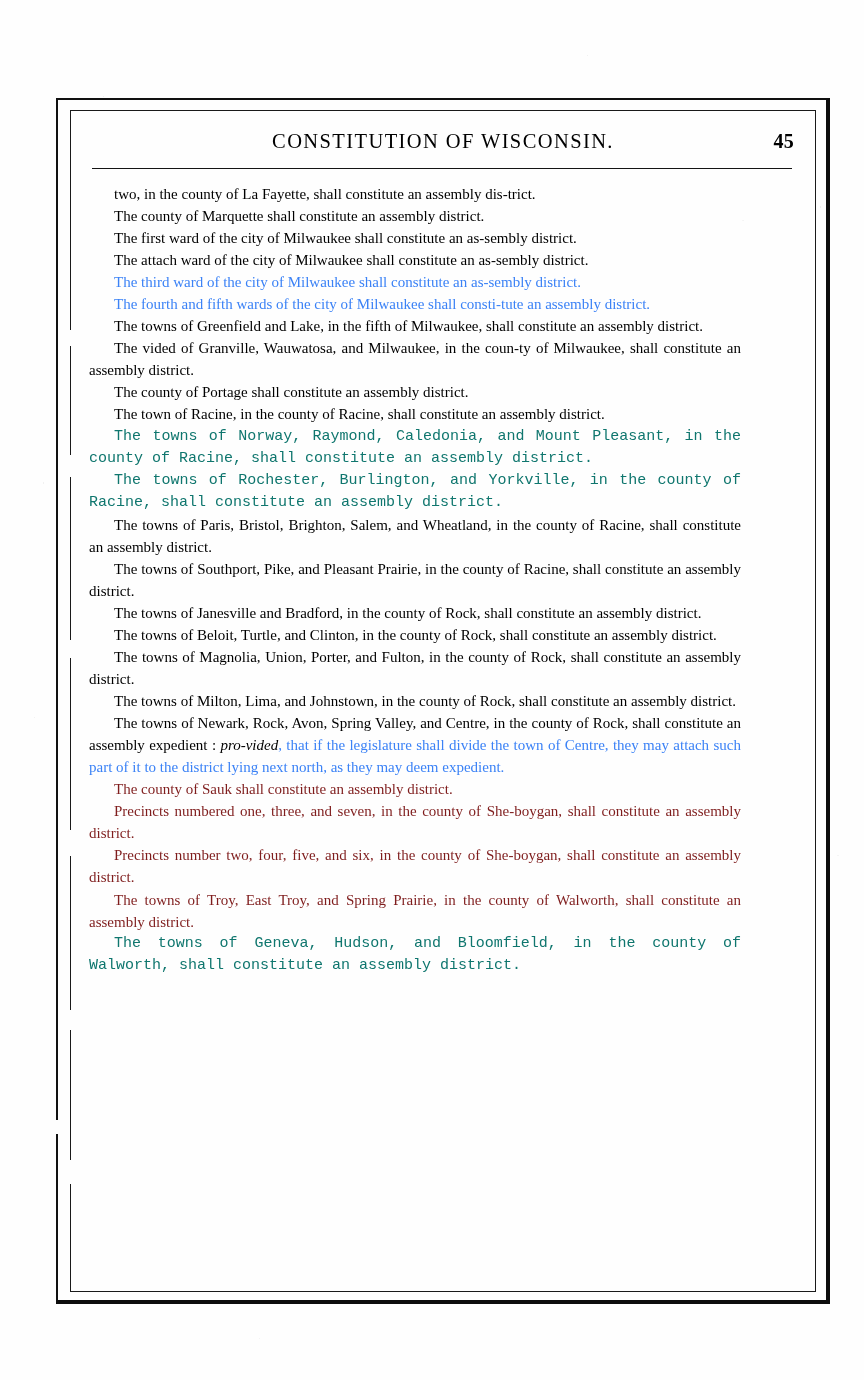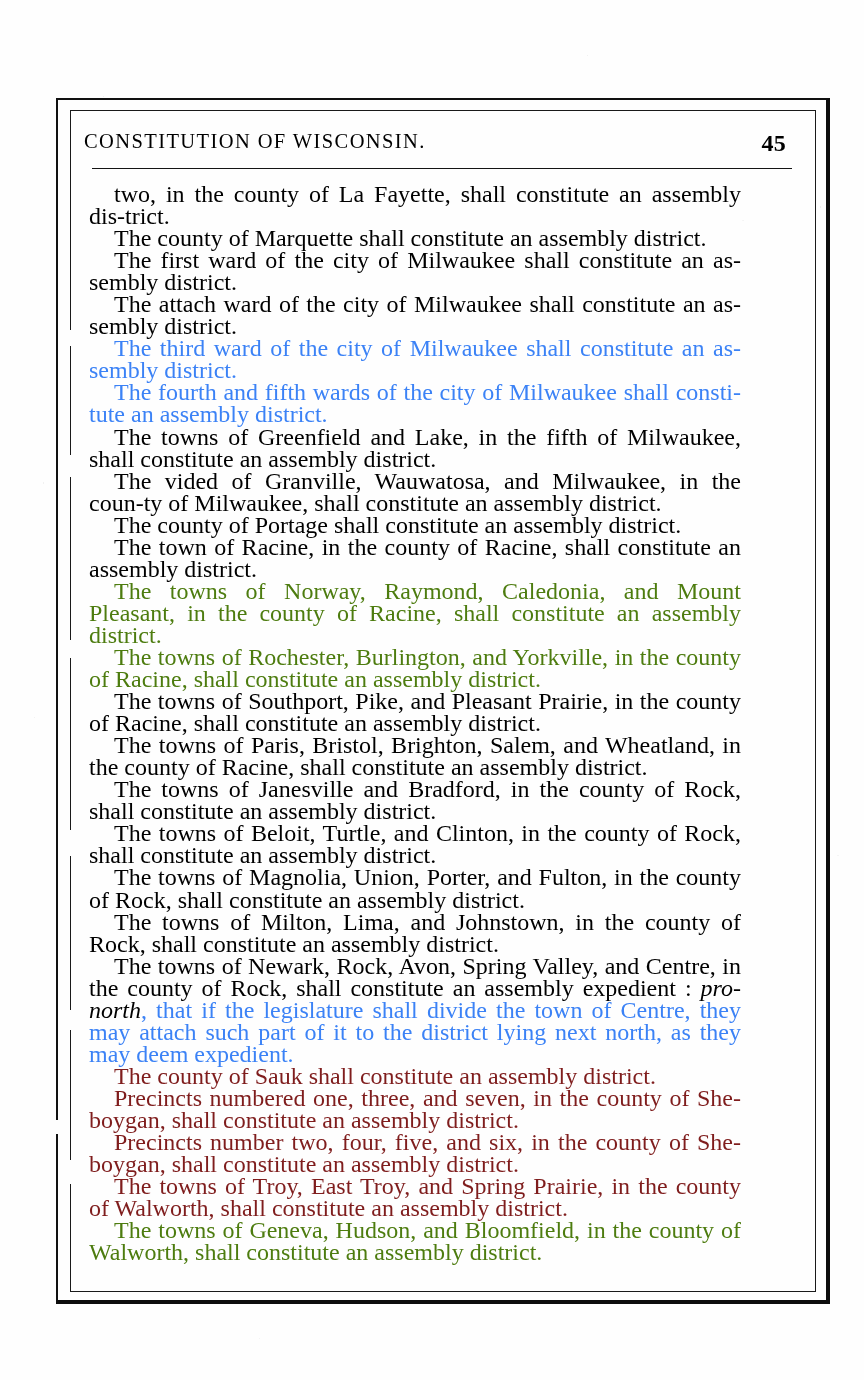--- a/index.html
+++ b/index.html
@@ -72,10 +72,11 @@
   
   #running-head {
     position: absolute;
-    left: 84px;  top: 130px;
+    left: 92px;  top: 130px;
     width: 702px;
     display: flex;
     align-items: baseline;
+    justify-content: center;
   }
   #head-title {
     font-size: 20.5px;

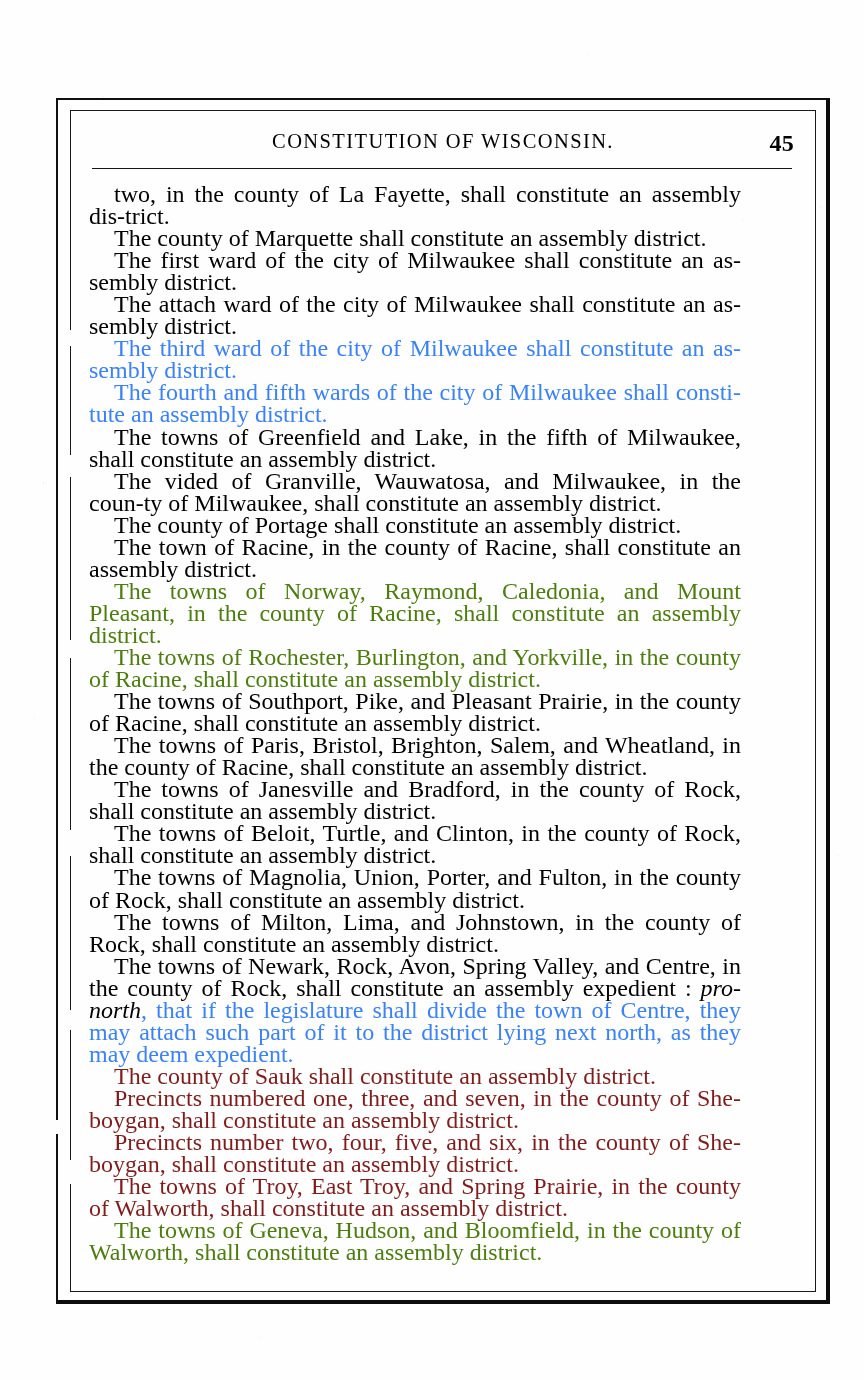--- a/index.html
+++ b/index.html
@@ -87,7 +87,7 @@
   #head-folio {
     position: absolute;
     right: 0; top: 0;
-    font-size: 24px;
+    font-size: 20px;
     font-weight: 700;
     letter-spacing: .3px;
   }

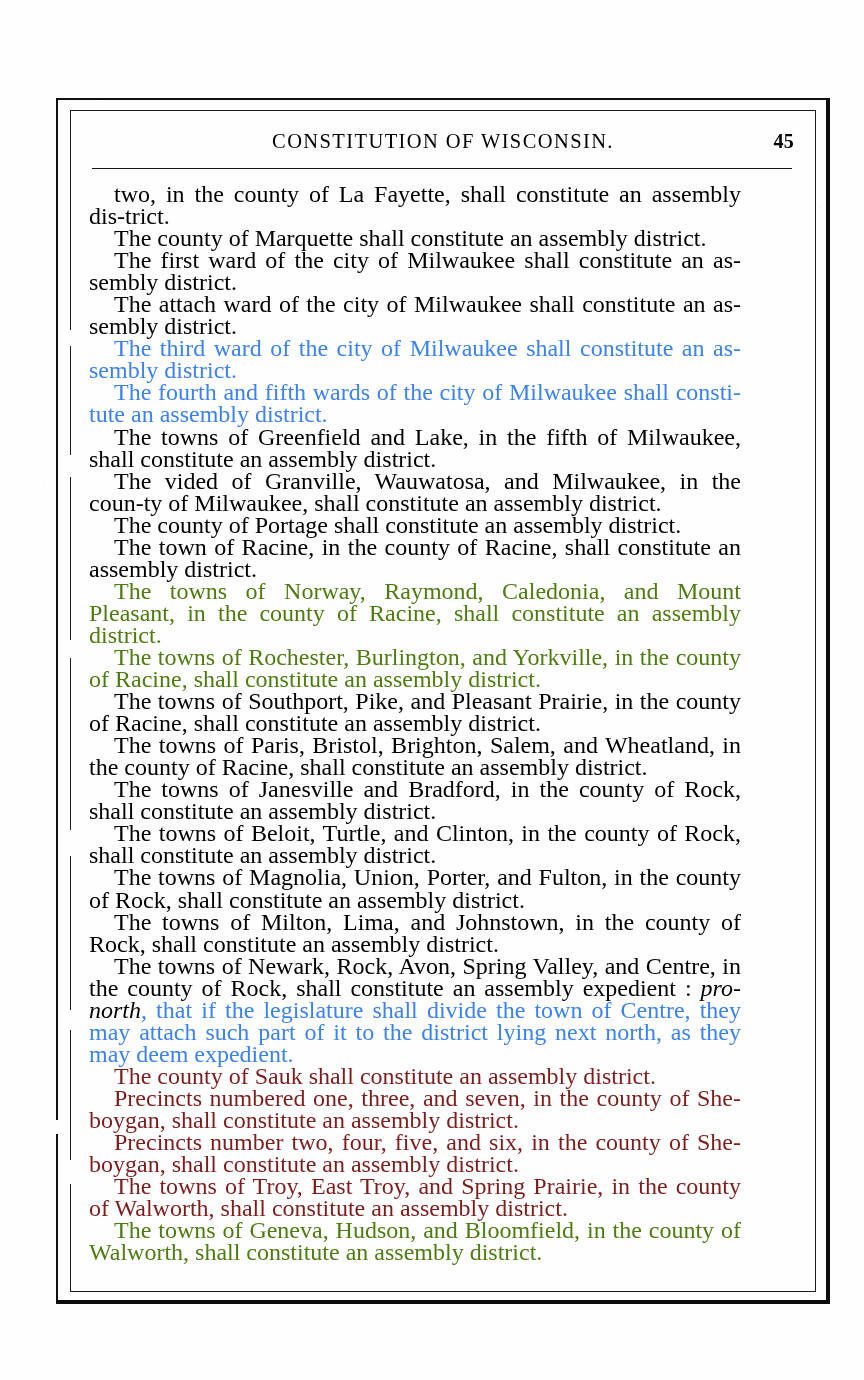--- a/index.html
+++ b/index.html
@@ -105,7 +105,7 @@
     position: absolute;
     left: 89px;  top: 183px;
     width: 652px;
-    font-size: 24px;
+    font-size: 15px;
     line-height: 22.05px;
     text-align: justify;
     text-align-last: left;

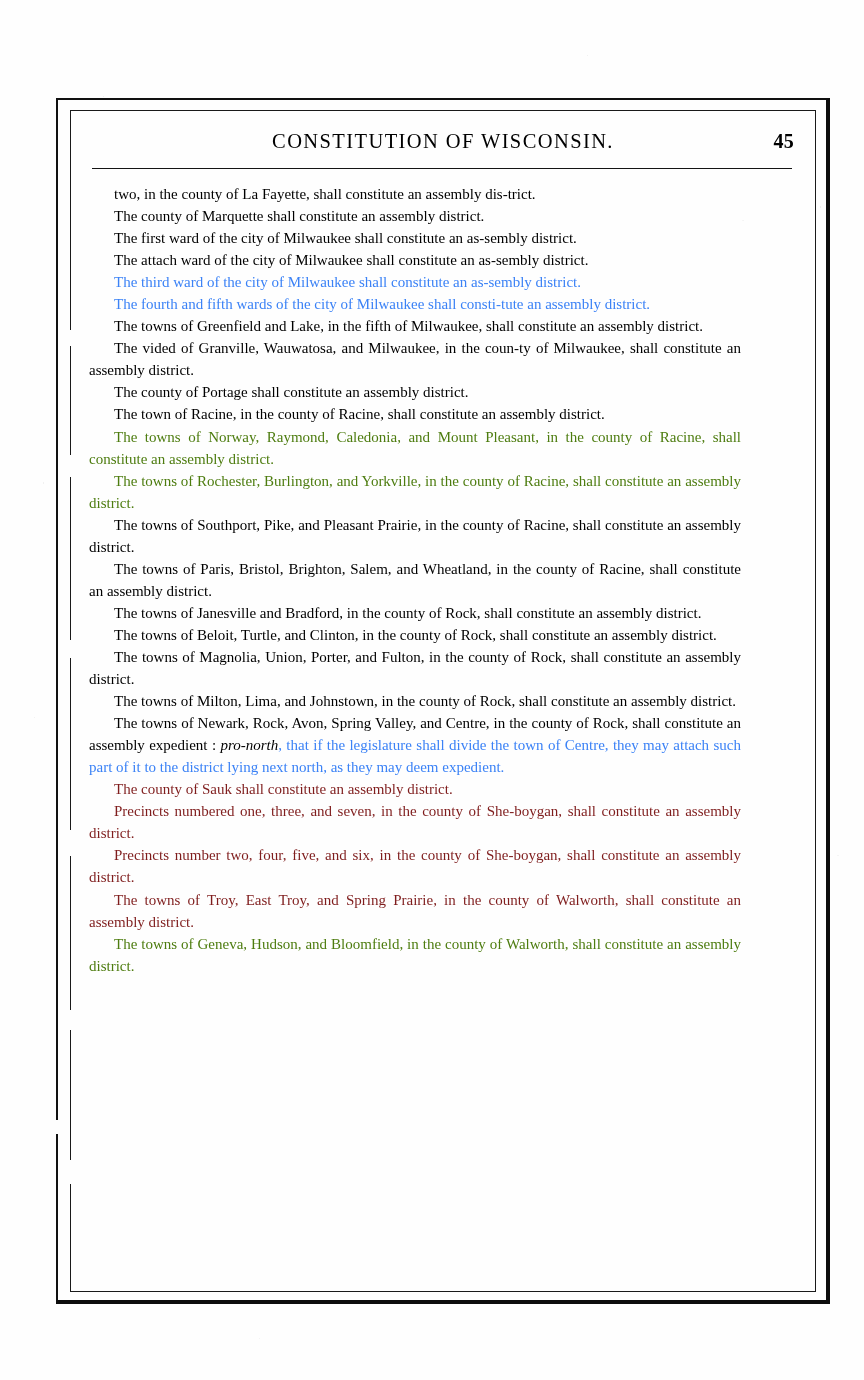--- a/index.html
+++ b/index.html
@@ -117,7 +117,7 @@
     text-indent: 25px;
   }
   
-  .faded      { color: #4d7c0f; }
+  .faded      { color: #0f766e; font-family: Liberation Mono, monospace; }
   .faded-mid  { color: #7f1d1d; }
   .faded-lite { color: #3b82f6; }
   em { font-style: italic; }

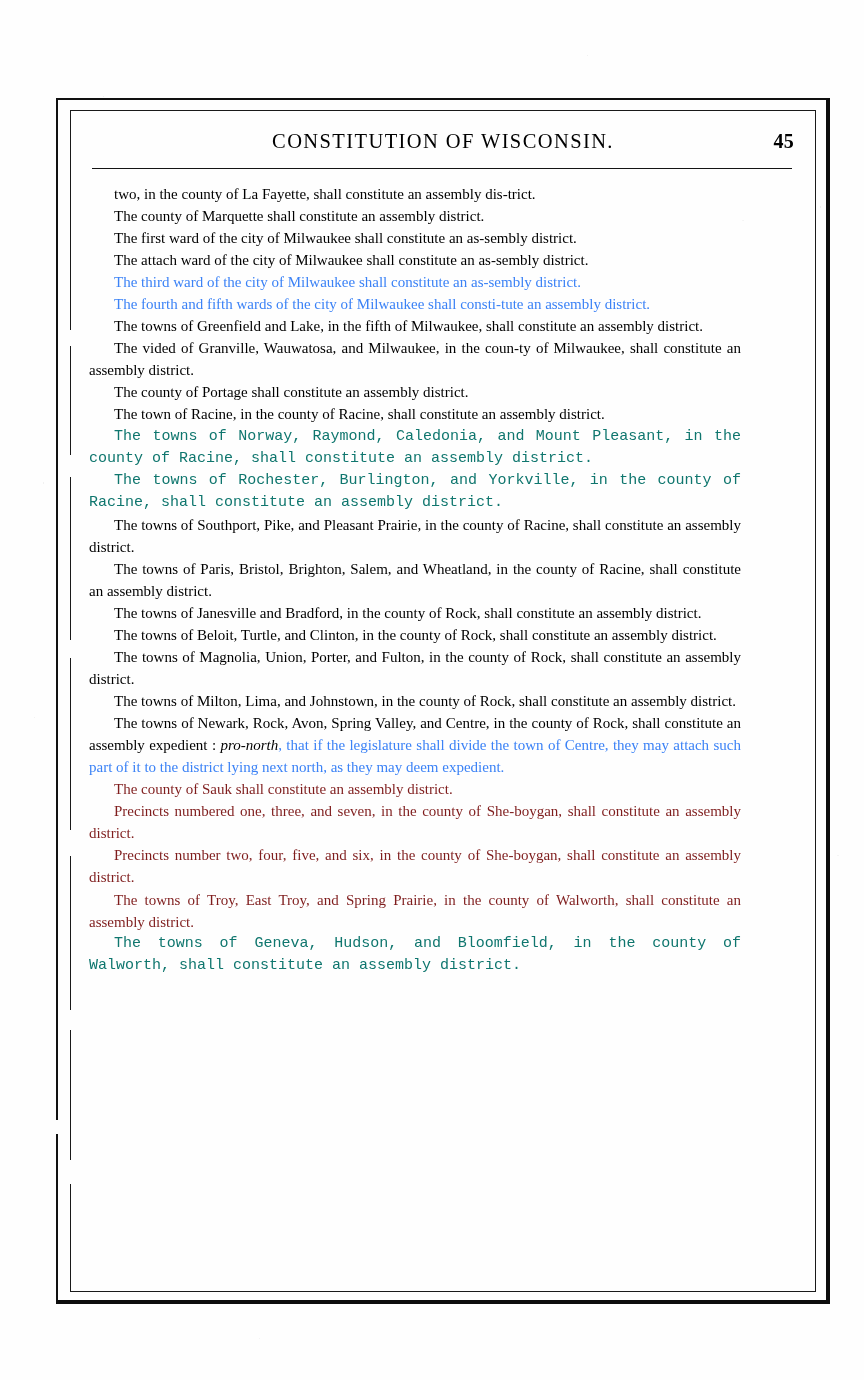--- a/index.html
+++ b/index.html
@@ -161,8 +161,8 @@
     <p>The town of Racine, in the county of Racine, shall constitute an assembly district.</p>
     <p class="faded">The towns of Norway, Raymond, Caledonia, and Mount Pleasant, in the county of Racine, shall constitute an assembly district.</p>
     <p class="faded">The towns of Rochester, Burlington, and Yorkville, in the county of Racine, shall constitute an assembly district.</p>
+    <p>The towns of Paris, Bristol, Brighton, Salem, and Wheatland, in the county of Racine, shall constitute an assembly district.</p>
     <p>The towns of Southport, Pike, and Pleasant Prairie, in the county of Racine, shall constitute an assembly district.</p>
-    <p>The towns of Paris, Bristol, Brighton, Salem, and Wheatland, in the county of Racine, shall constitute an assembly district.</p>
     <p>The towns of Janesville and Bradford, in the county of Rock, shall constitute an assembly district.</p>
     <p>The towns of Beloit, Turtle, and Clinton, in the county of Rock, shall constitute an assembly district.</p>
     <p>The towns of Magnolia, Union, Porter, and Fulton, in the county of Rock, shall constitute an assembly district.</p>

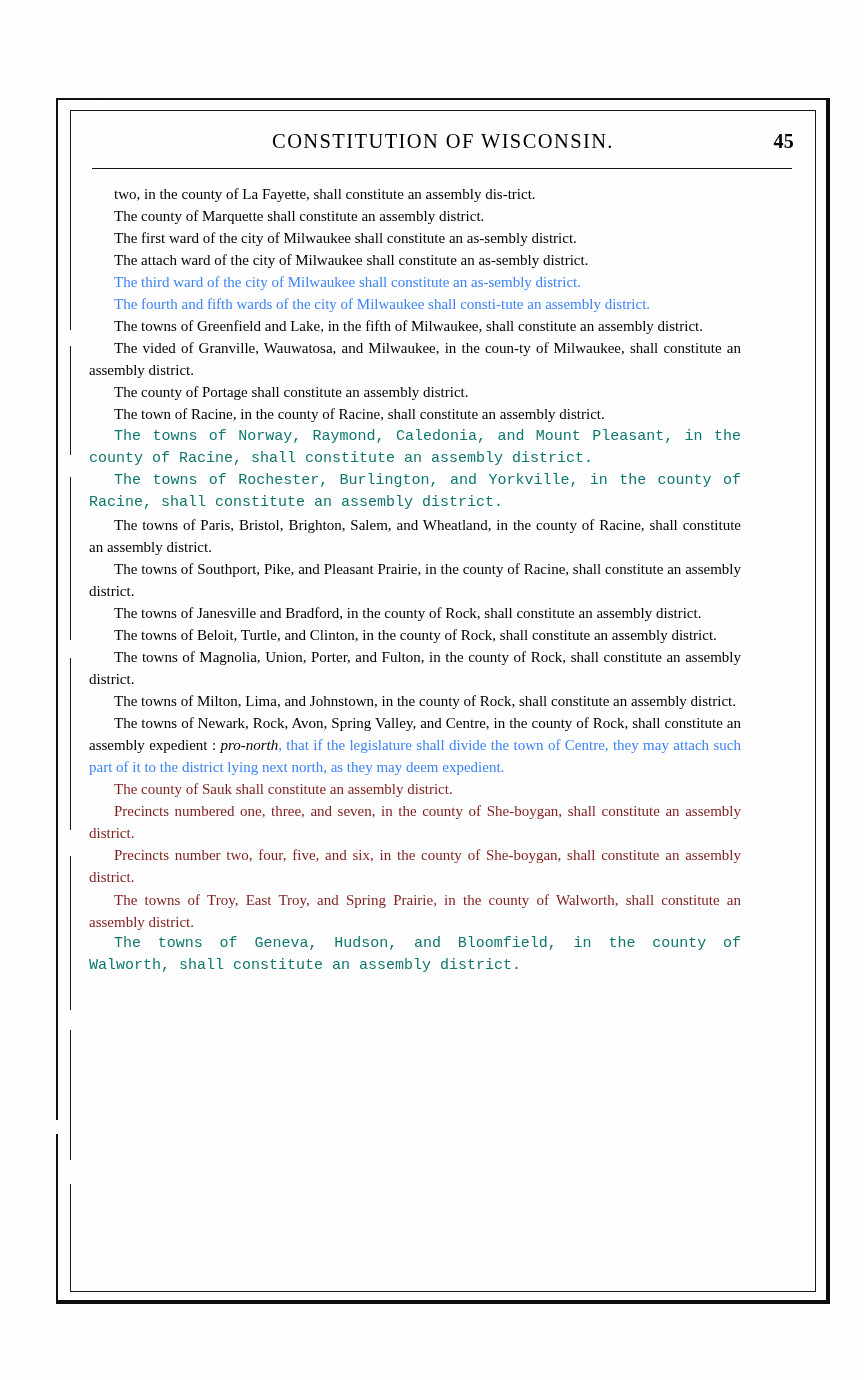--- a/index.html
+++ b/index.html
@@ -168,7 +168,7 @@
     <p>The towns of Magnolia, Union, Porter, and Fulton, in the county of Rock, shall constitute an assembly district.</p>
     <p>The towns of Milton, Lima, and Johnstown, in the county of Rock, shall constitute an assembly district.</p>
 
-    <p><span>The towns of Newark, Rock, Avon, Spring Valley, and Centre, in the county of Rock, shall constitute an assembly expedient : </span><em>pro-​north</em><span class="faded-lite">, that if the legislature shall divide the town of Centre, they may attach such part of it to the district lying next north, as they may deem expedient.</span></p>
+    <p><span>The towns of Newark, Rock, Avon, Spring Valley, and Centre, in the county of Rock, shall constitute an assembly expedient : </span><em>pro-​vided</em><span class="faded-lite">, that if the legislature shall divide the town of Centre, they may attach such part of it to the district lying next north, as they may deem expedient.</span></p>
 
     <p class="faded-mid">The county of Sauk shall constitute an assembly district.</p>
     <p class="faded-mid">Precincts numbered one, three, and seven, in the county of She-​boygan, shall constitute an assembly district.</p>

